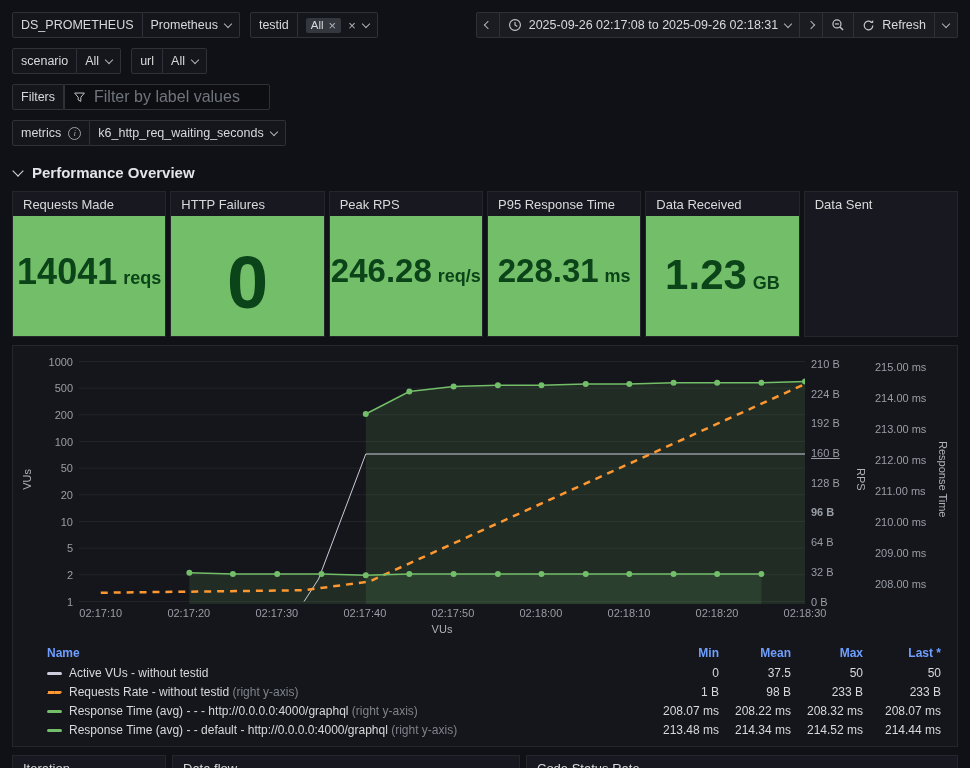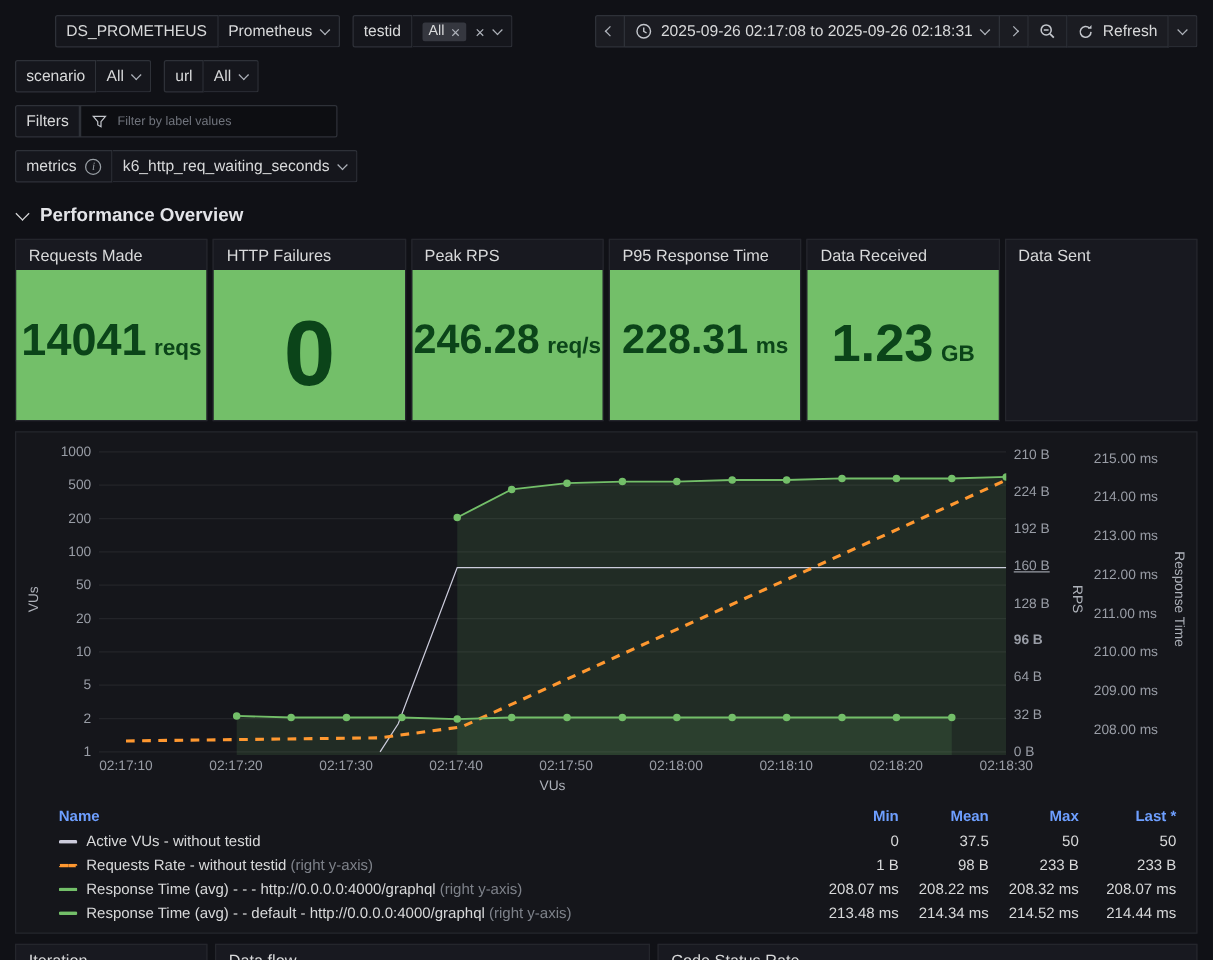--- a/index.html
+++ b/index.html
@@ -11,7 +11,7 @@
   }
   .topbar { padding:12px 12px 0 12px; }
   .trow { display:flex; align-items:center; gap:10px; margin-bottom:10px; }
-  .trow.space { justify-content:space-between;margin-left:32px; }
+  .trow.space { justify-content:space-between; }
   .left-vars { display:flex; align-items:center; gap:10px; flex-wrap:wrap; }
 
   .var-group, .btn-group { display:flex; align-items:stretch; }

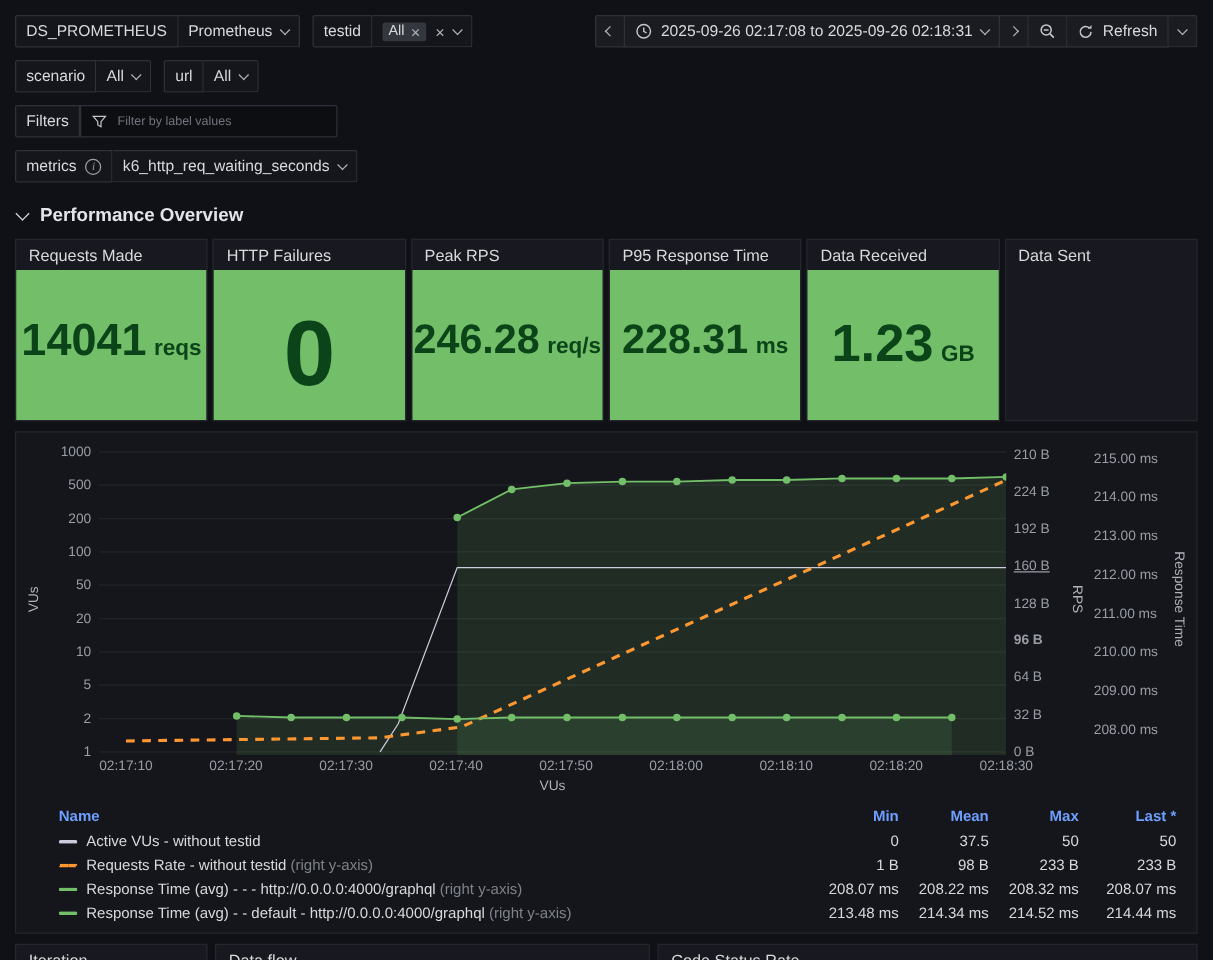--- a/index.html
+++ b/index.html
@@ -47,7 +47,7 @@
   }
   .filter-input input {
     background:transparent; border:none; outline:none; color:#d8d9da;
-    font-family:"Liberation Sans",sans-serif; font-size:10px; width:100%;
+    font-family:"Liberation Sans",sans-serif; font-size:16px; width:100%;
   }
   .filter-input input::placeholder { color:#70747d; }
 

